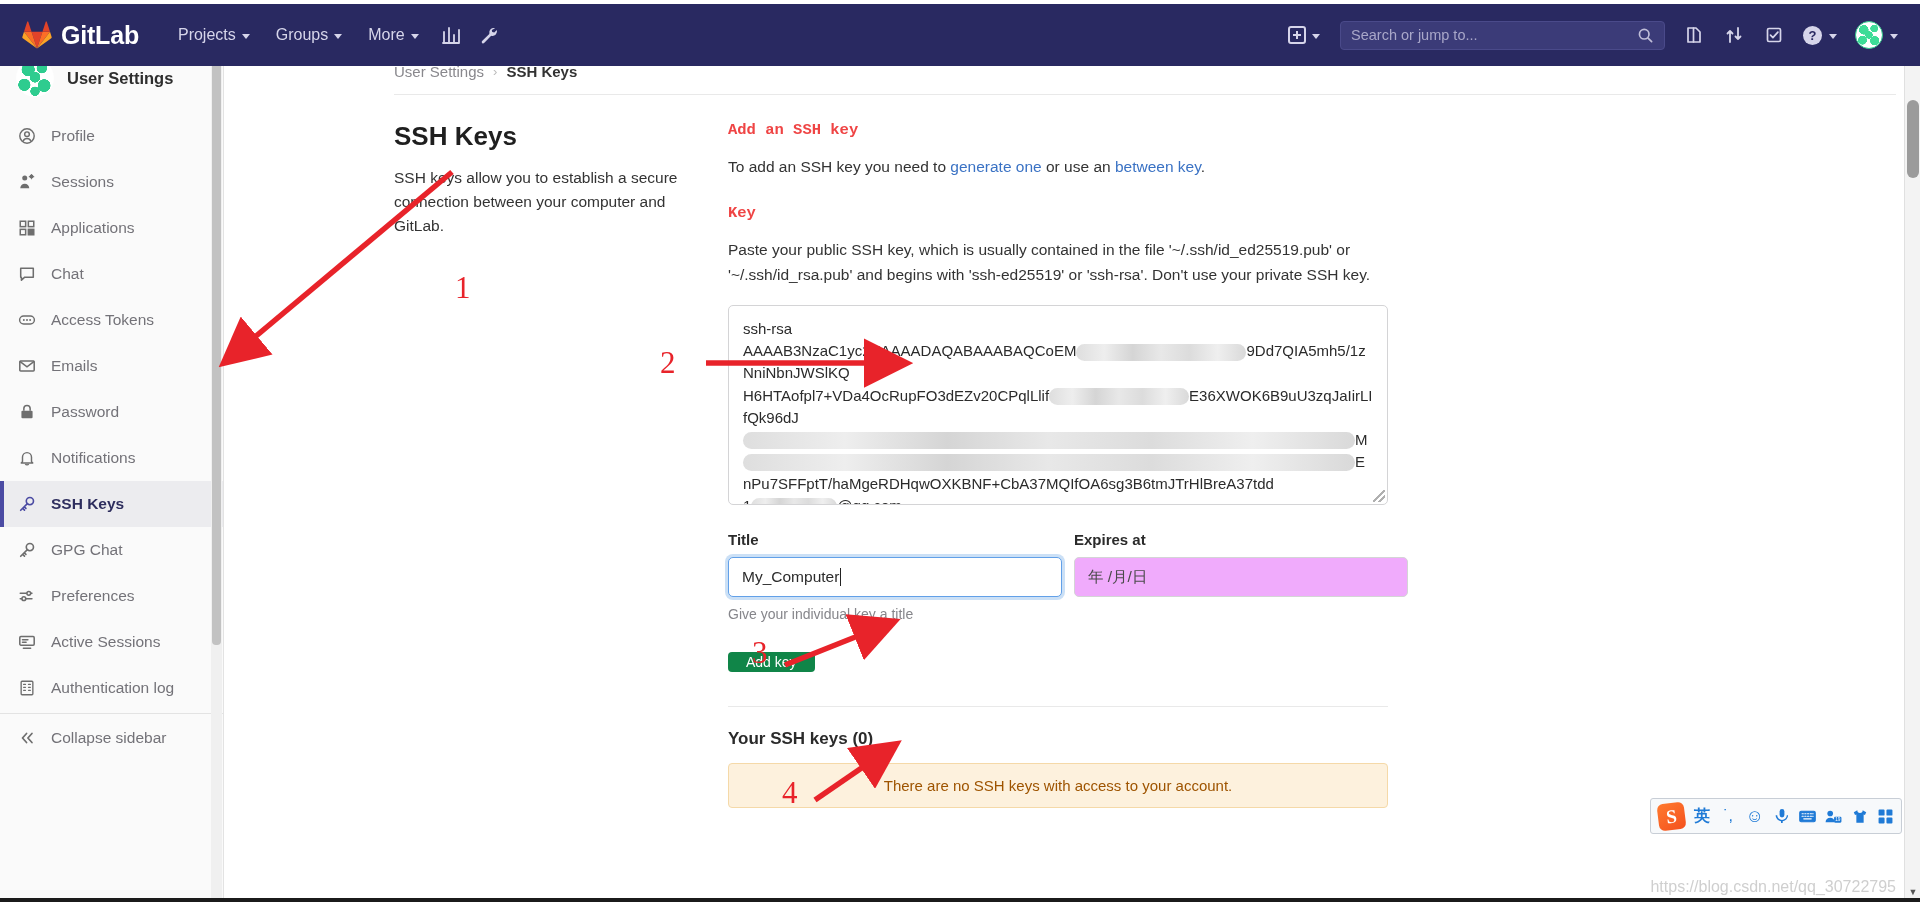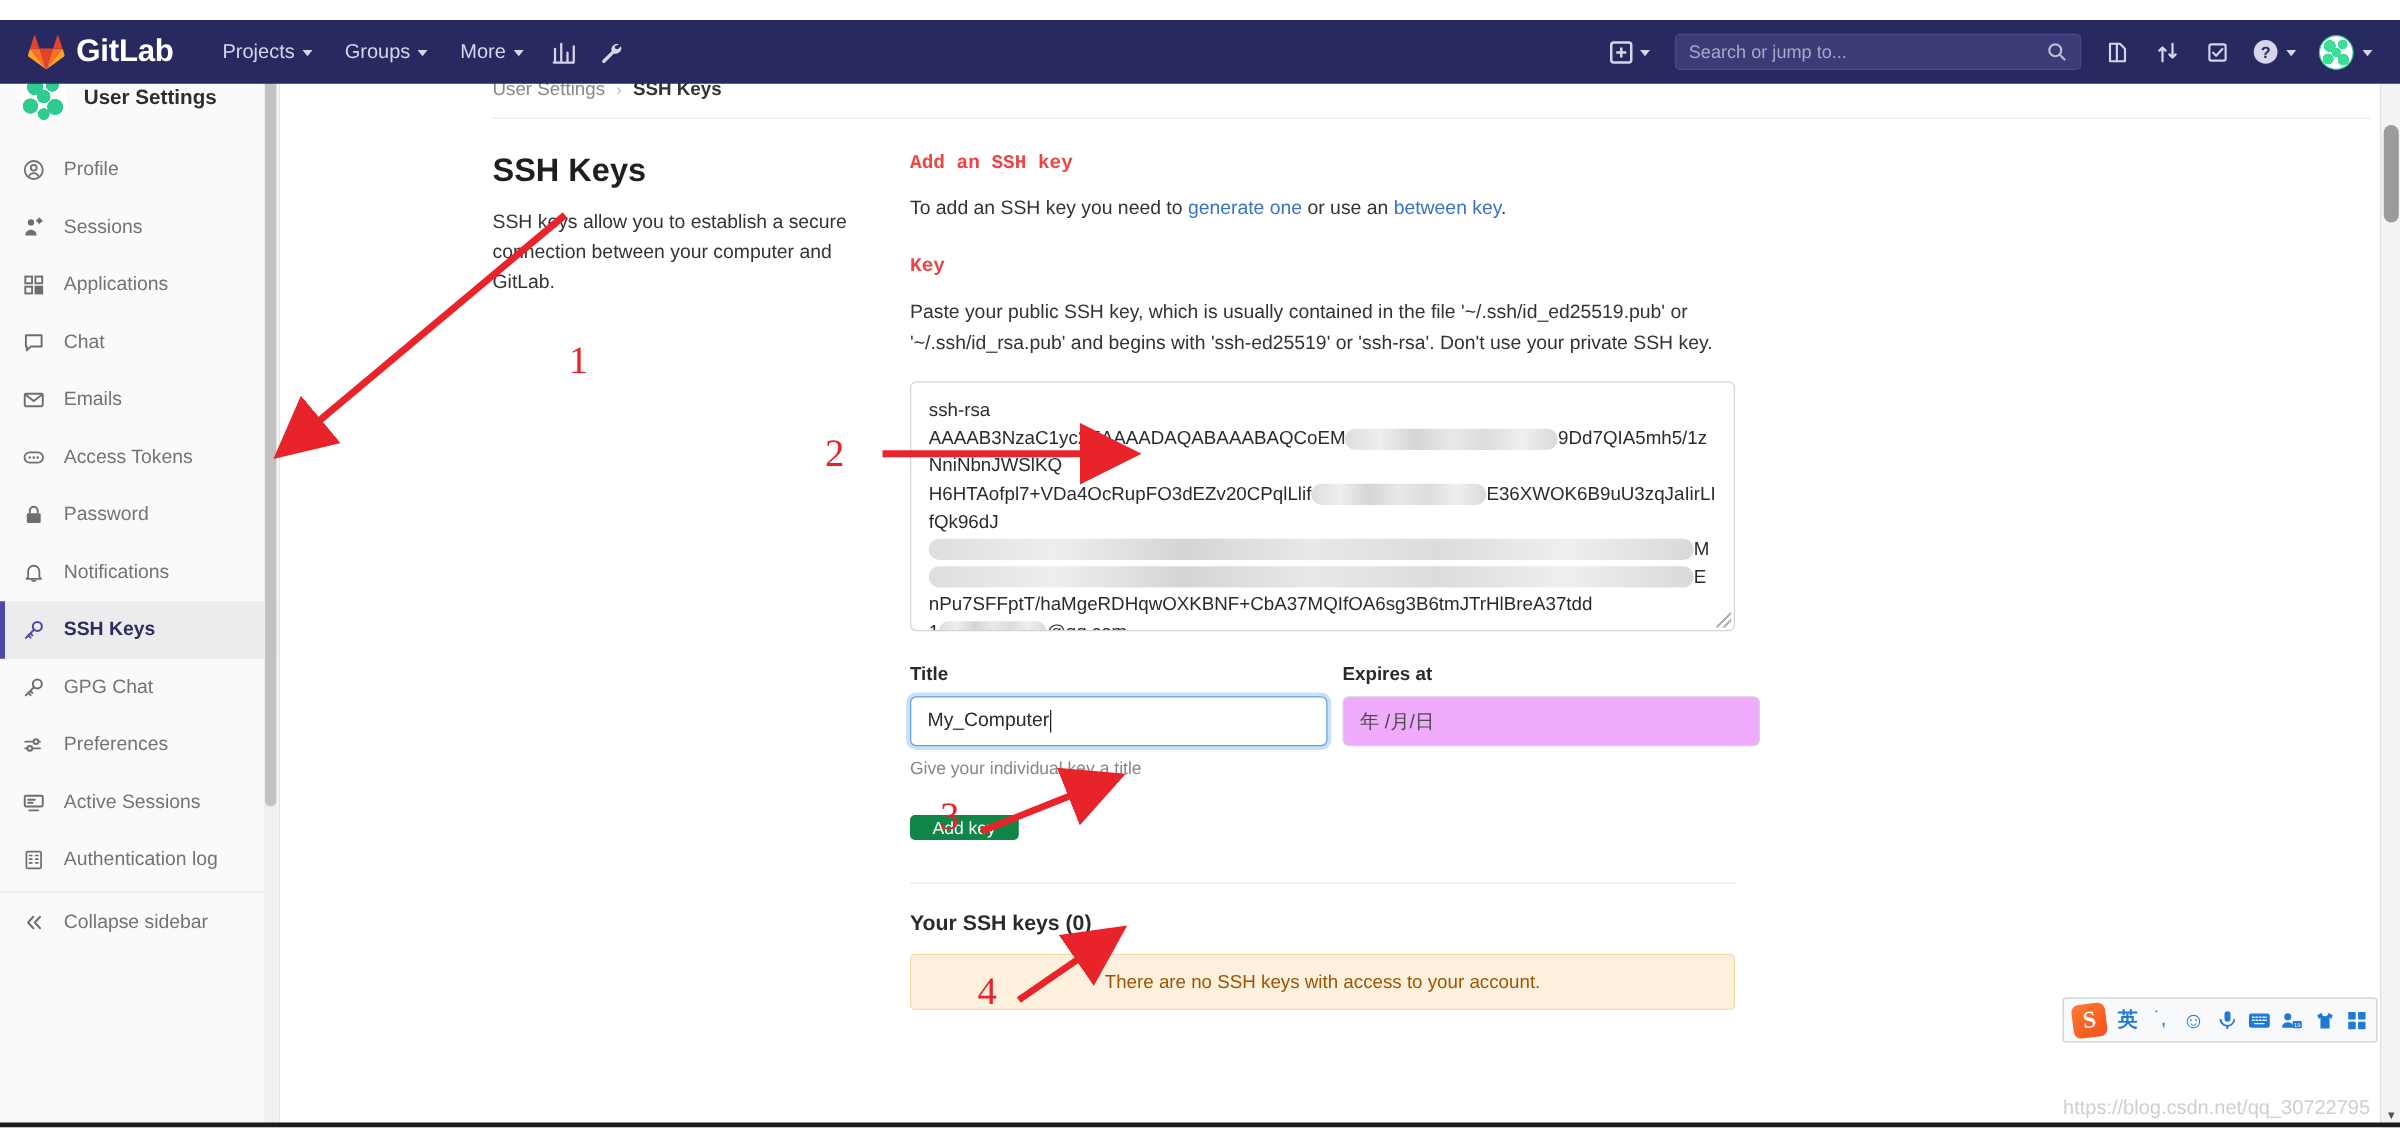--- a/index.html
+++ b/index.html
@@ -14,8 +14,8 @@
 
   
   .navbar {
-    position: absolute; top: 16px; left: 0;
-    width: 1920px; height: 51px;
+    position: absolute; top: 4px; left: 0;
+    width: 1920px; height: 62px;
     background: #292961;
     display: flex; align-items: center;
     z-index: 50;

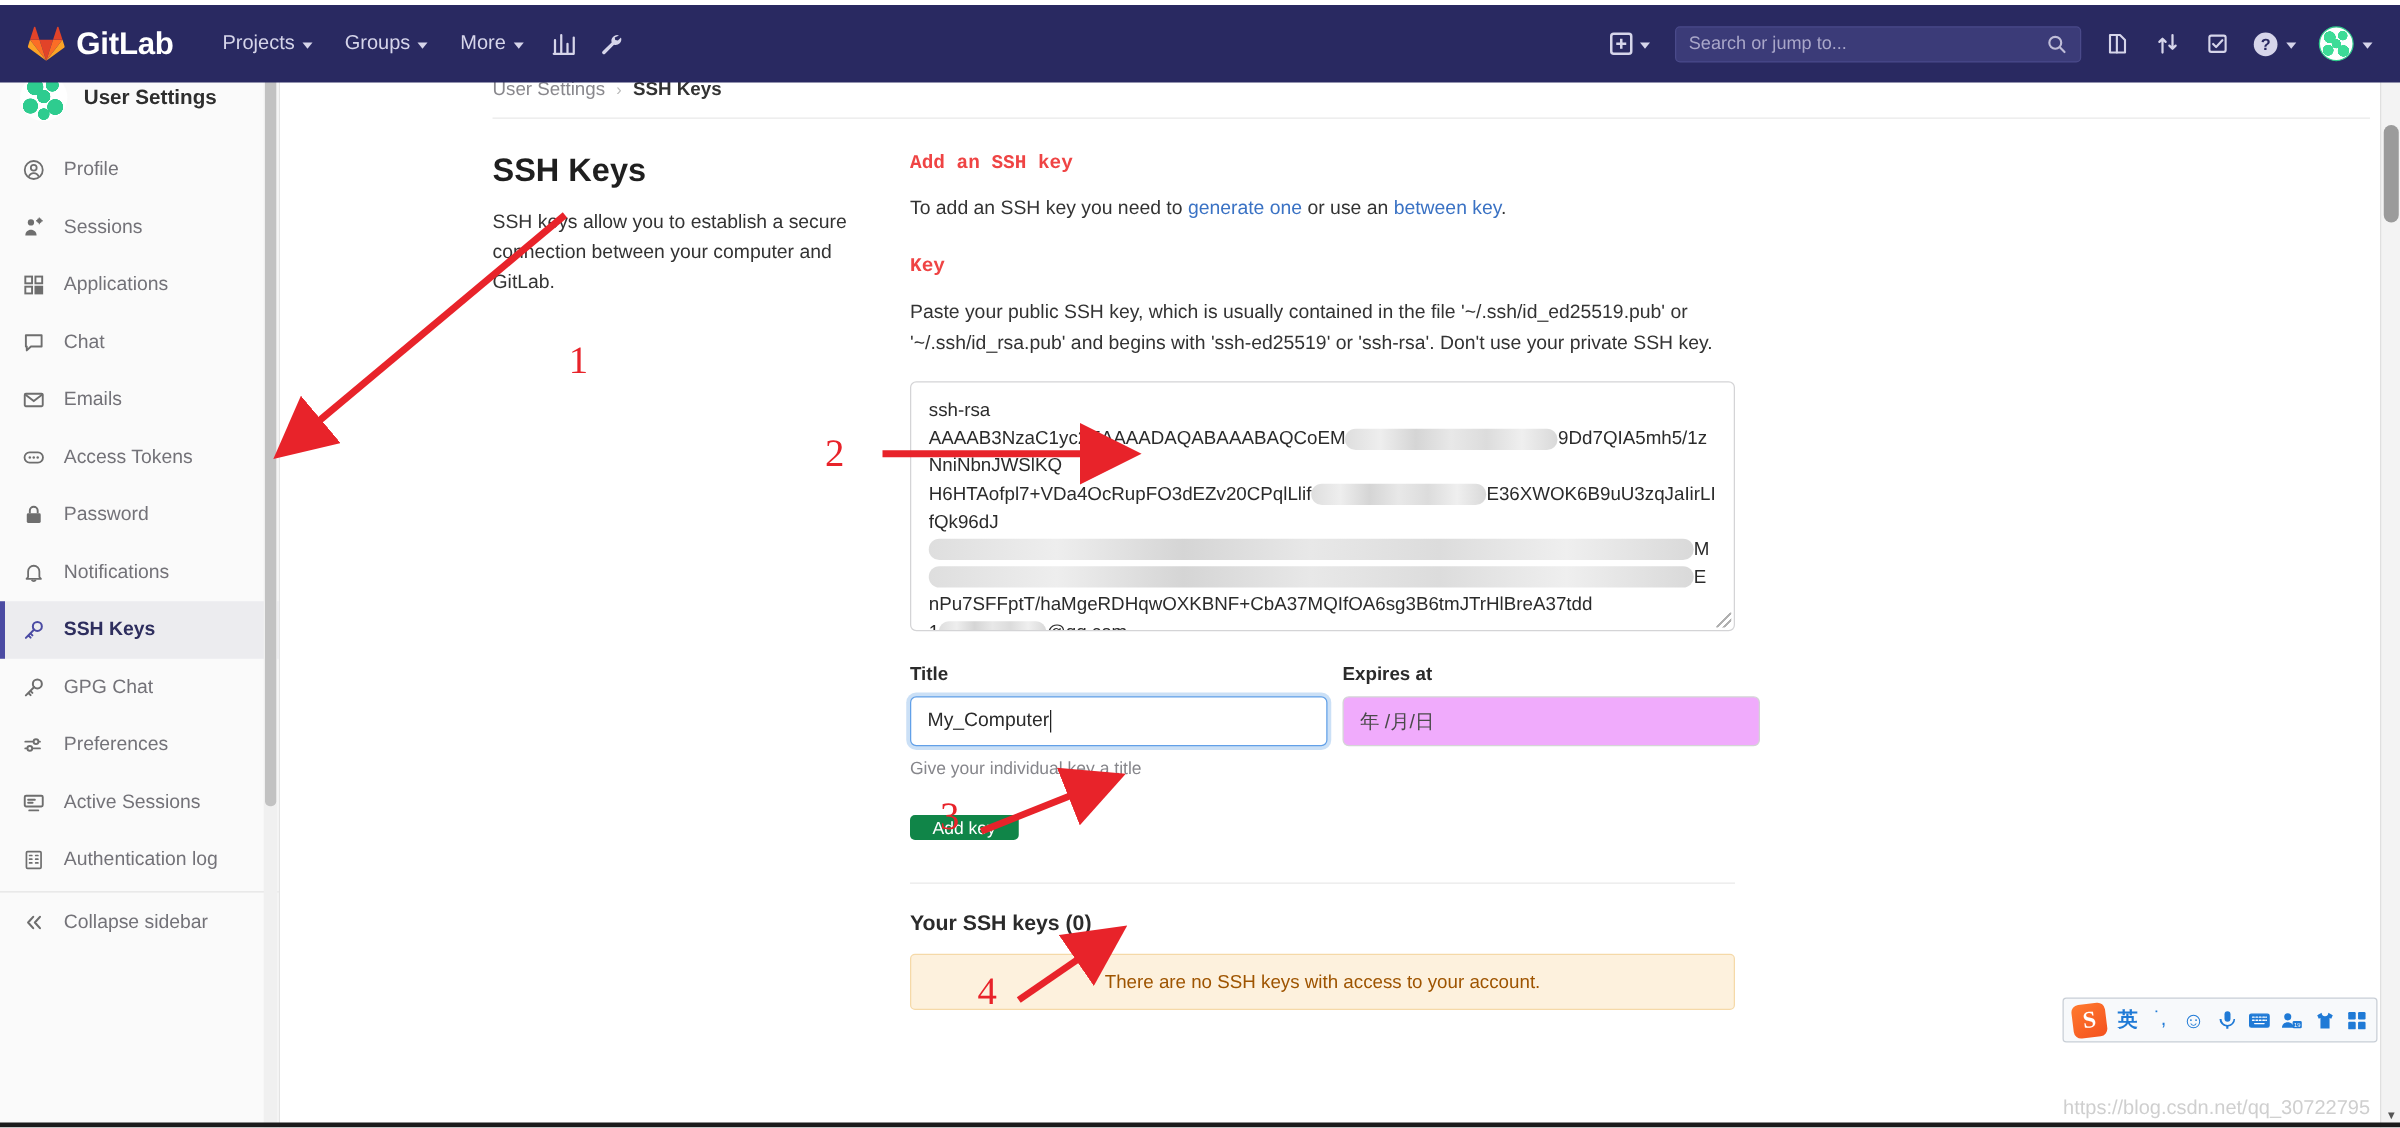--- a/index.html
+++ b/index.html
@@ -505,15 +505,6 @@
     </li>
     <li class="sb-item">
       <span class="sb-ico">
-        <svg width="18" height="18" viewBox="0 0 20 20" fill="none" stroke="currentColor" stroke-width="1.7">
-          <rect x="2" y="4.5" width="16" height="11" rx="1"></rect>
-          <path d="M2.4 5.2L10 11l7.6-5.8" stroke-linecap="round"></path>
-        </svg>
-      </span>
-      <span>Emails</span>
-    </li>
-    <li class="sb-item">
-      <span class="sb-ico">
         <svg width="18" height="18" viewBox="0 0 20 20" fill="none" stroke="currentColor" stroke-width="1.6">
           <rect x="1.8" y="5.5" width="16.4" height="9" rx="4.5"></rect>
           <circle cx="6.5" cy="10" r="1.1" fill="currentColor" stroke="none"></circle>
@@ -522,6 +513,15 @@
         </svg>
       </span>
       <span>Access Tokens</span>
+    </li>
+    <li class="sb-item">
+      <span class="sb-ico">
+        <svg width="18" height="18" viewBox="0 0 20 20" fill="none" stroke="currentColor" stroke-width="1.7">
+          <rect x="2" y="4.5" width="16" height="11" rx="1"></rect>
+          <path d="M2.4 5.2L10 11l7.6-5.8" stroke-linecap="round"></path>
+        </svg>
+      </span>
+      <span>Emails</span>
     </li>
     <li class="sb-item">
       <span class="sb-ico">

